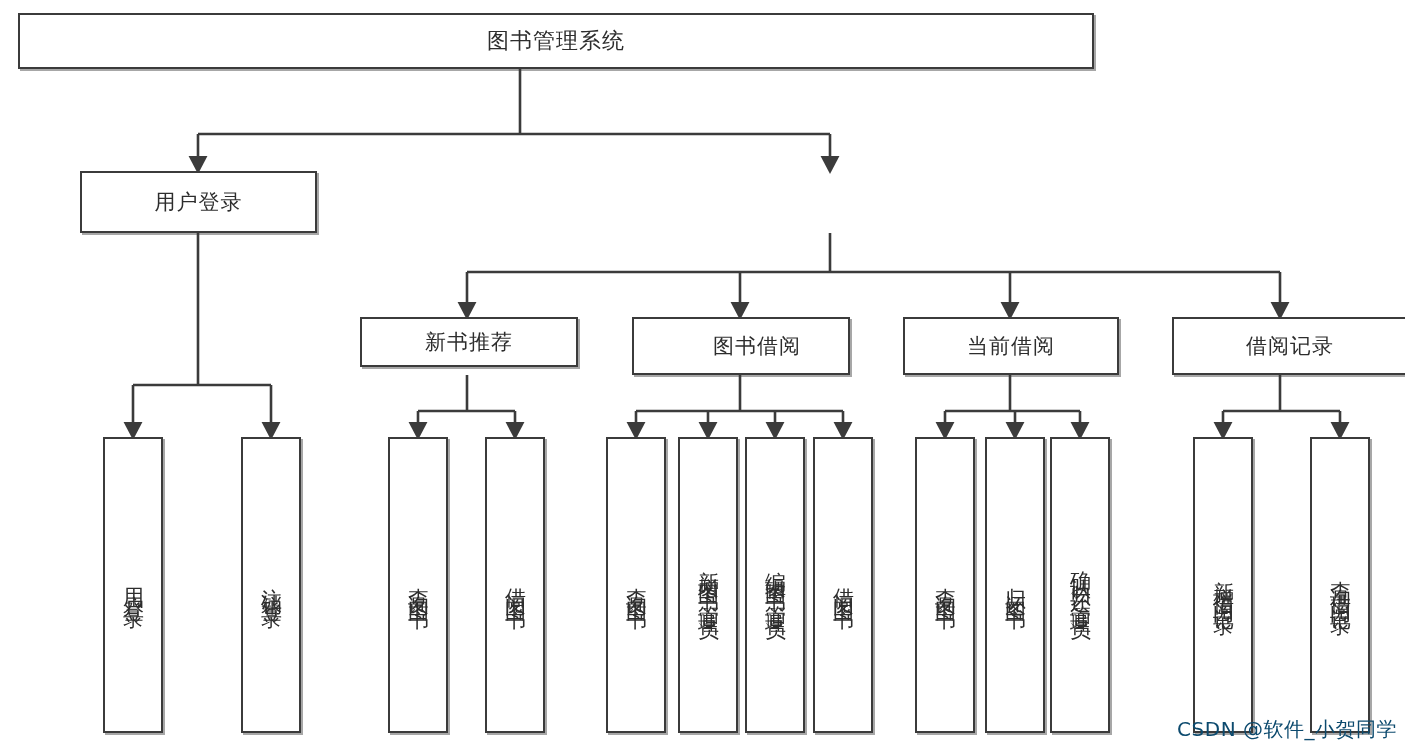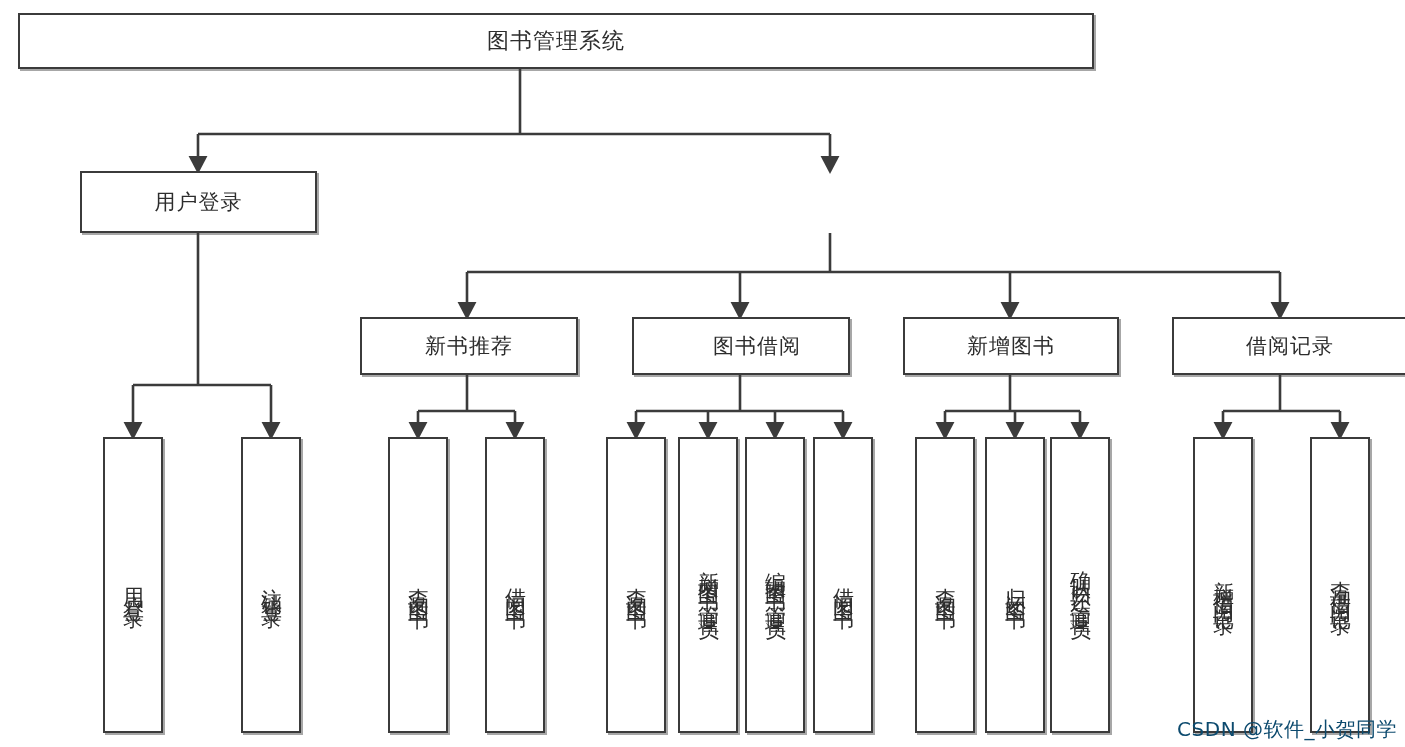--- a/index.html
+++ b/index.html
@@ -134,7 +134,7 @@
     <span class="label">用户登录</span>
   </div>
 
-  <div class="node level3" id="node-l3-0" style="left: 360px; top: 317px; width: 218px; height: 58px;">
+  <div class="node level3" id="node-l3-0" style="left: 360px; top: 317px; width: 218px; height: 50px;">
     <span class="label">新书推荐</span>
   </div>
   <div class="node level3" id="node-l3-1" style="left: 632px; top: 317px; width: 218px; height: 58px; padding-left: 32px;">

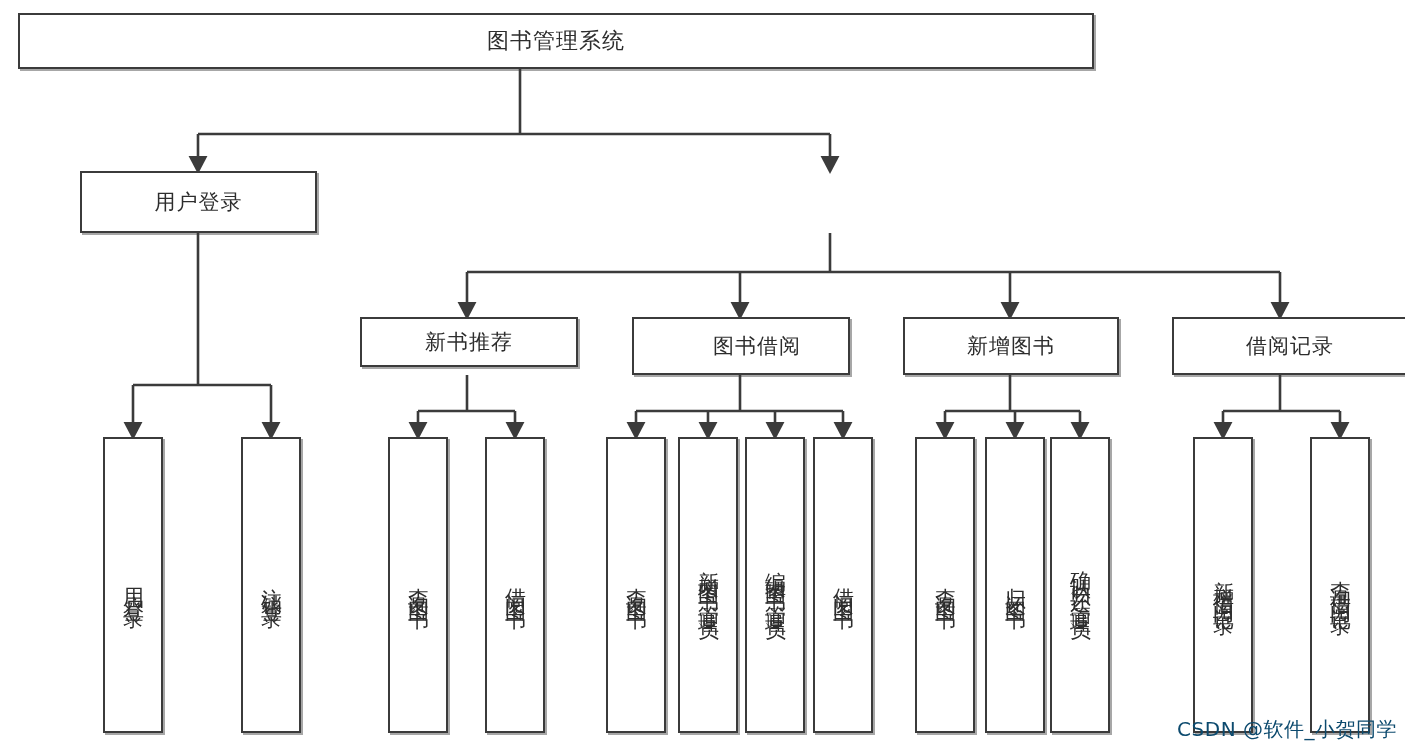--- a/index.html
+++ b/index.html
@@ -141,7 +141,7 @@
     <span class="label">图书借阅</span>
   </div>
   <div class="node level3" id="node-l3-2" style="left: 903px; top: 317px; width: 216px; height: 58px;">
-    <span class="label">新增图书</span>
+    <span class="label">当前借阅</span>
   </div>
   <div class="node level3" id="node-l3-3" style="left: 1172px; top: 317px; width: 236px; height: 58px;">
     <span class="label">借阅记录</span>

